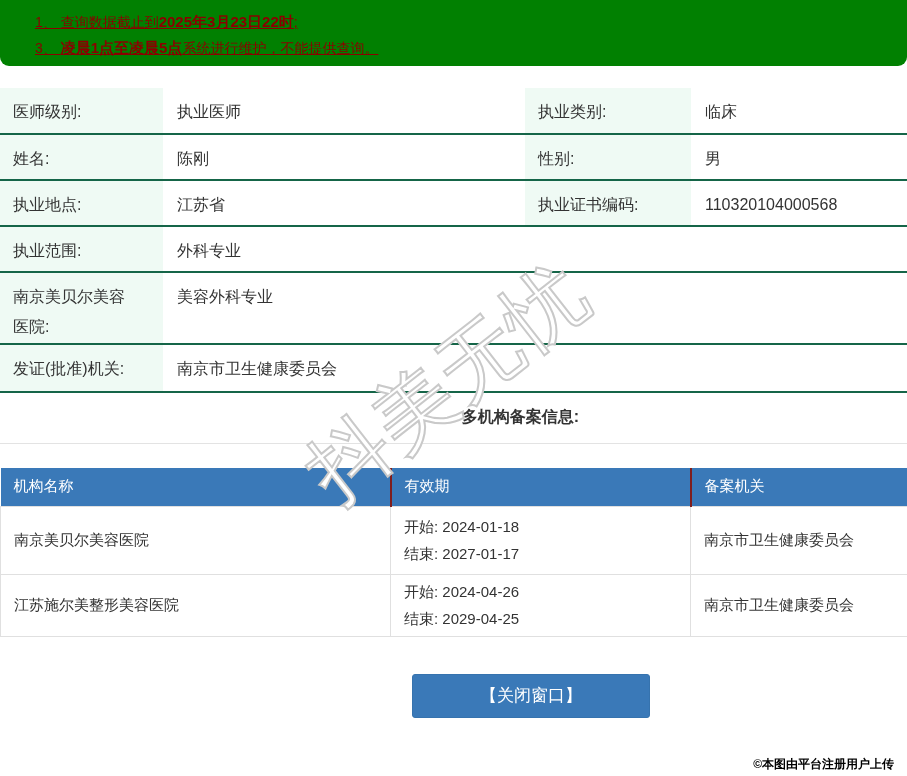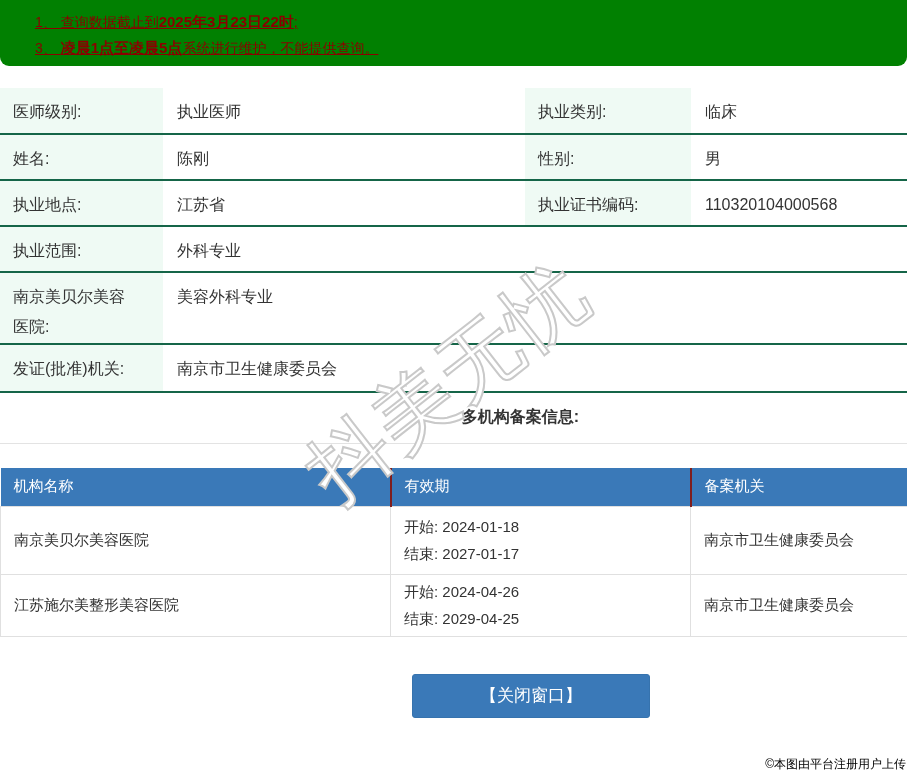--- a/index.html
+++ b/index.html
@@ -81,8 +81,8 @@
 
   
   .wm-credit {
-    position:absolute; right:1px; bottom:3px;
-    font-size:12px; font-weight:normal; color:#000;
+    position:absolute; right:13px; bottom:3px;
+    font-size:12px; font-weight:bold; color:#000;
     text-shadow:-1px -1px 0 #fff, 1px -1px 0 #fff, -1px 1px 0 #fff, 1px 1px 0 #fff,
                 -1px 0 0 #fff, 1px 0 0 #fff, 0 -1px 0 #fff, 0 1px 0 #fff;
     z-index:6; pointer-events:none;

